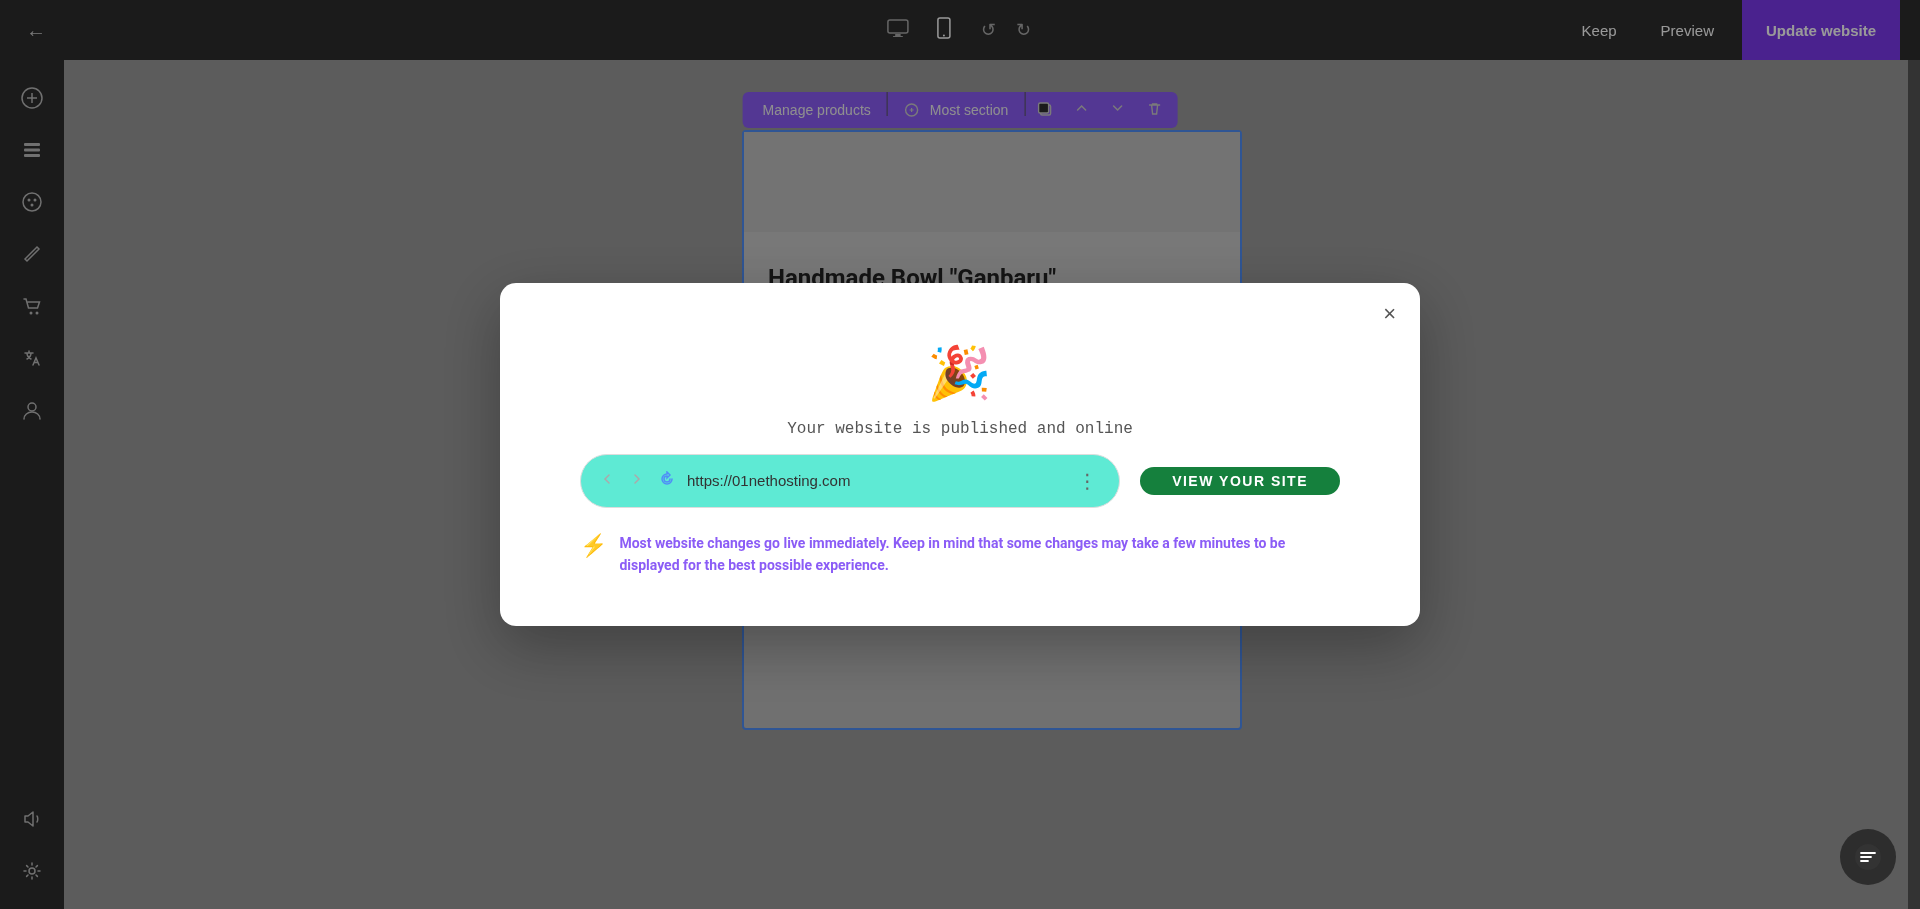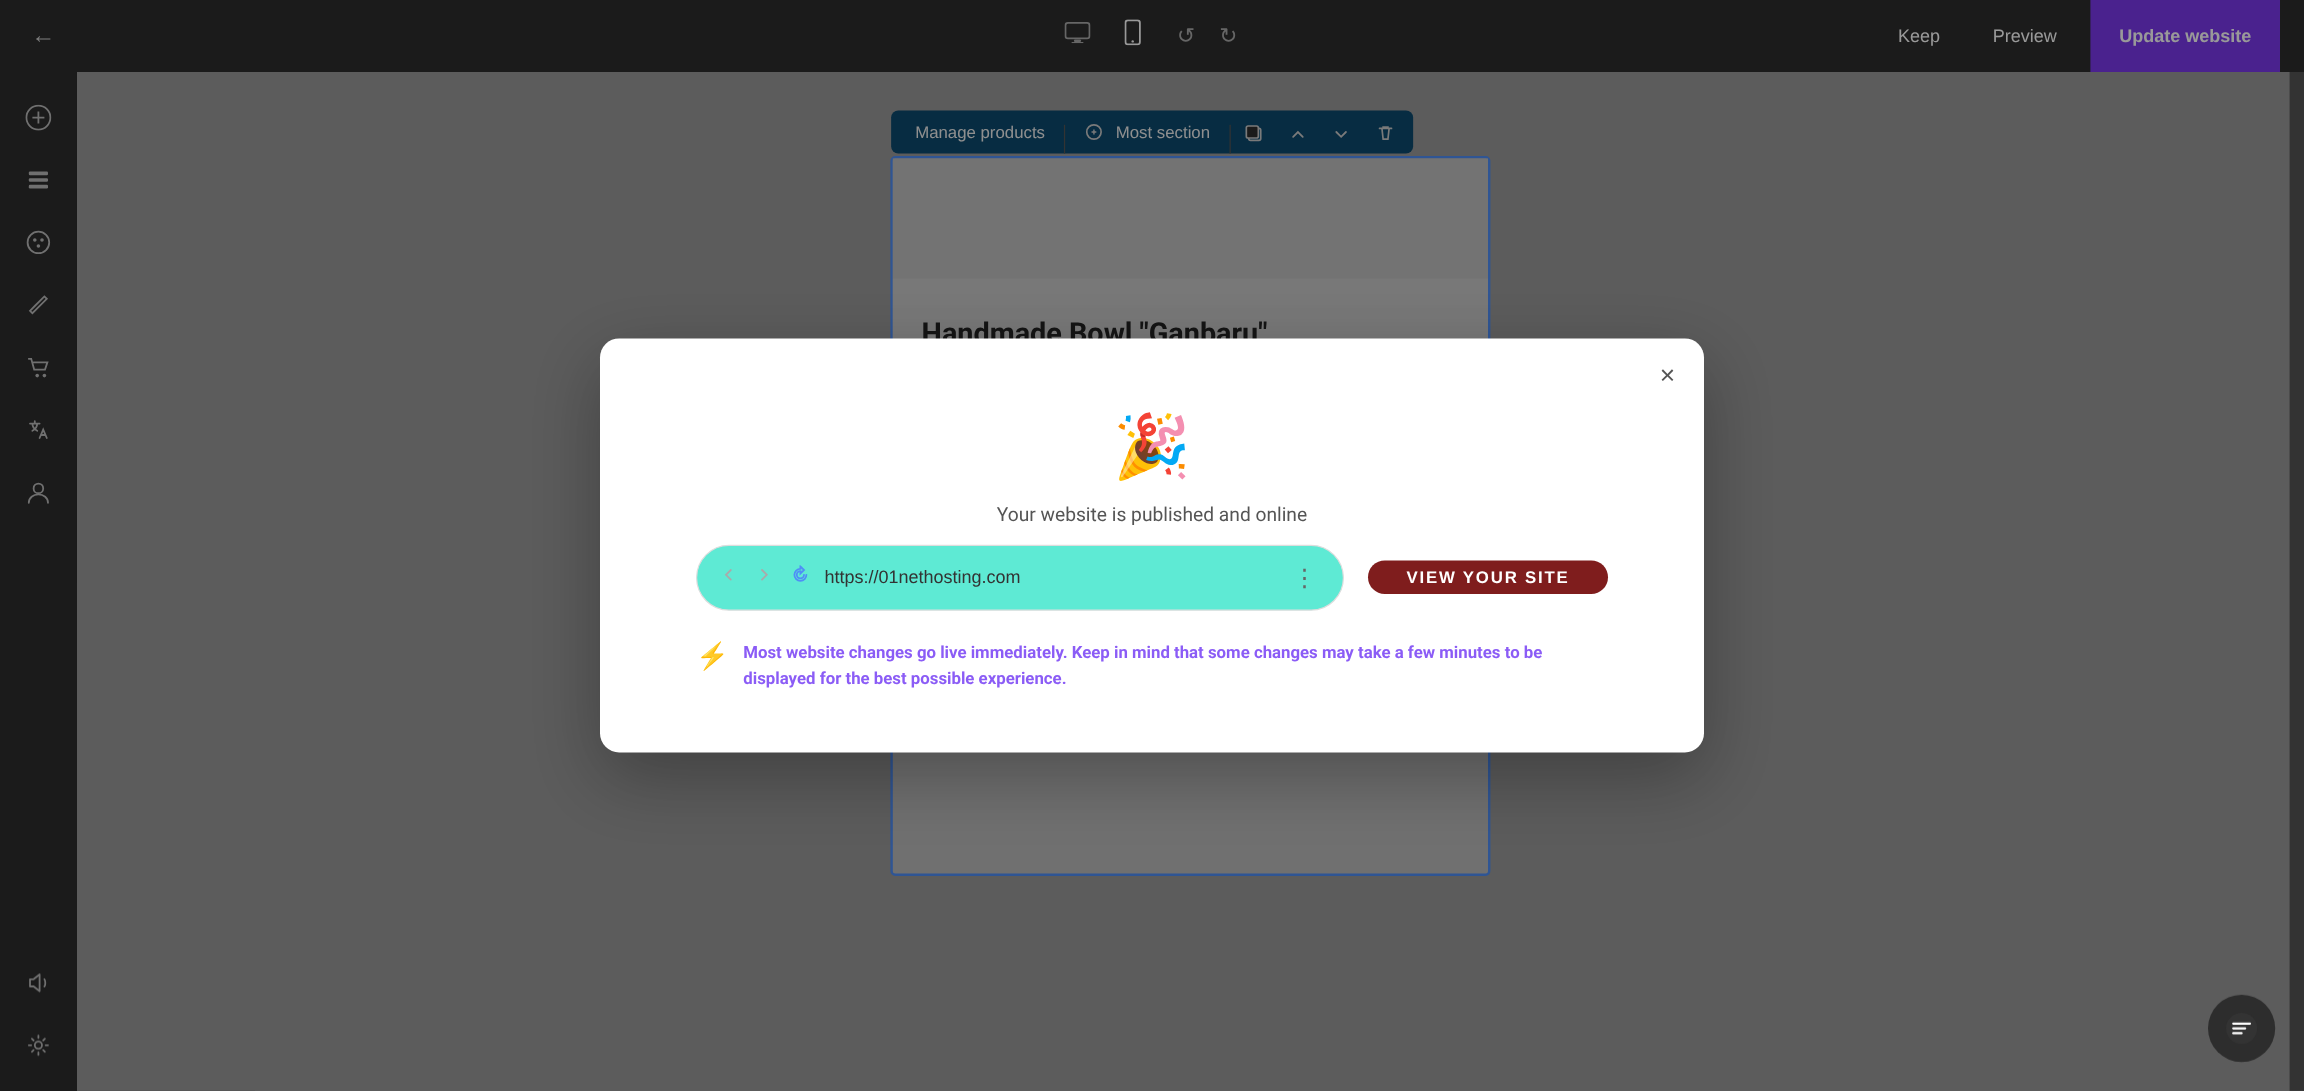--- a/index.html
+++ b/index.html
@@ -165,8 +165,8 @@
       left: 50%;
       transform: translateX(-50%);
       display: flex;
-      align-items: flex-end;
-      background: #0c4a6e;
+      align-items: flex-start;
+      background: #8b5cf6;
       border-radius: 6px;
       padding: 0 4px;
       gap: 0;

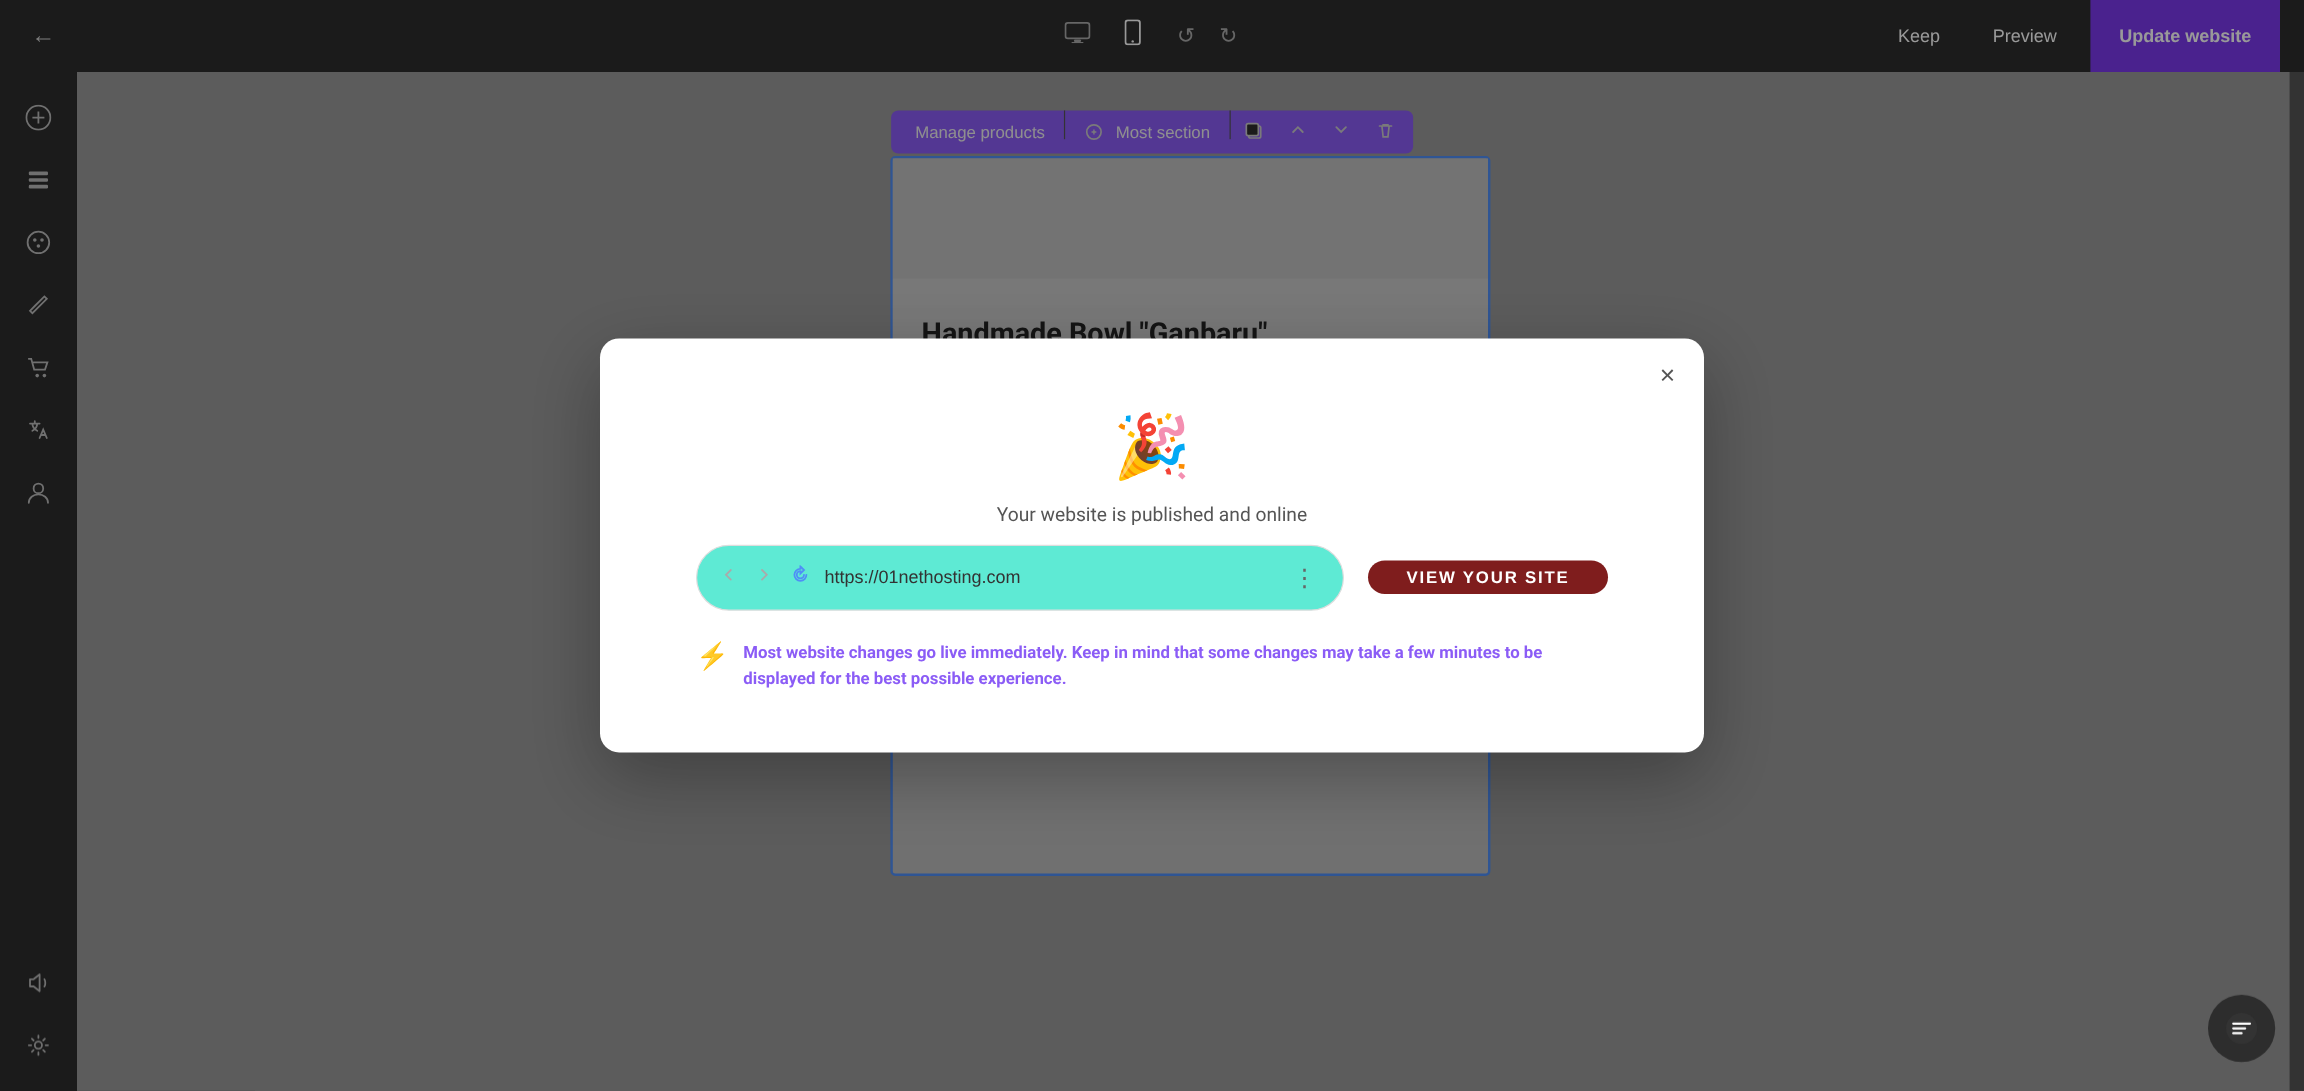--- a/index.html
+++ b/index.html
@@ -288,6 +288,7 @@
       font-size: 16px;
       color: #555;
       margin-bottom: 16px;
+      font-family: Liberation Mono, monospace;
     }
     .modal-url-row {
       display: flex;

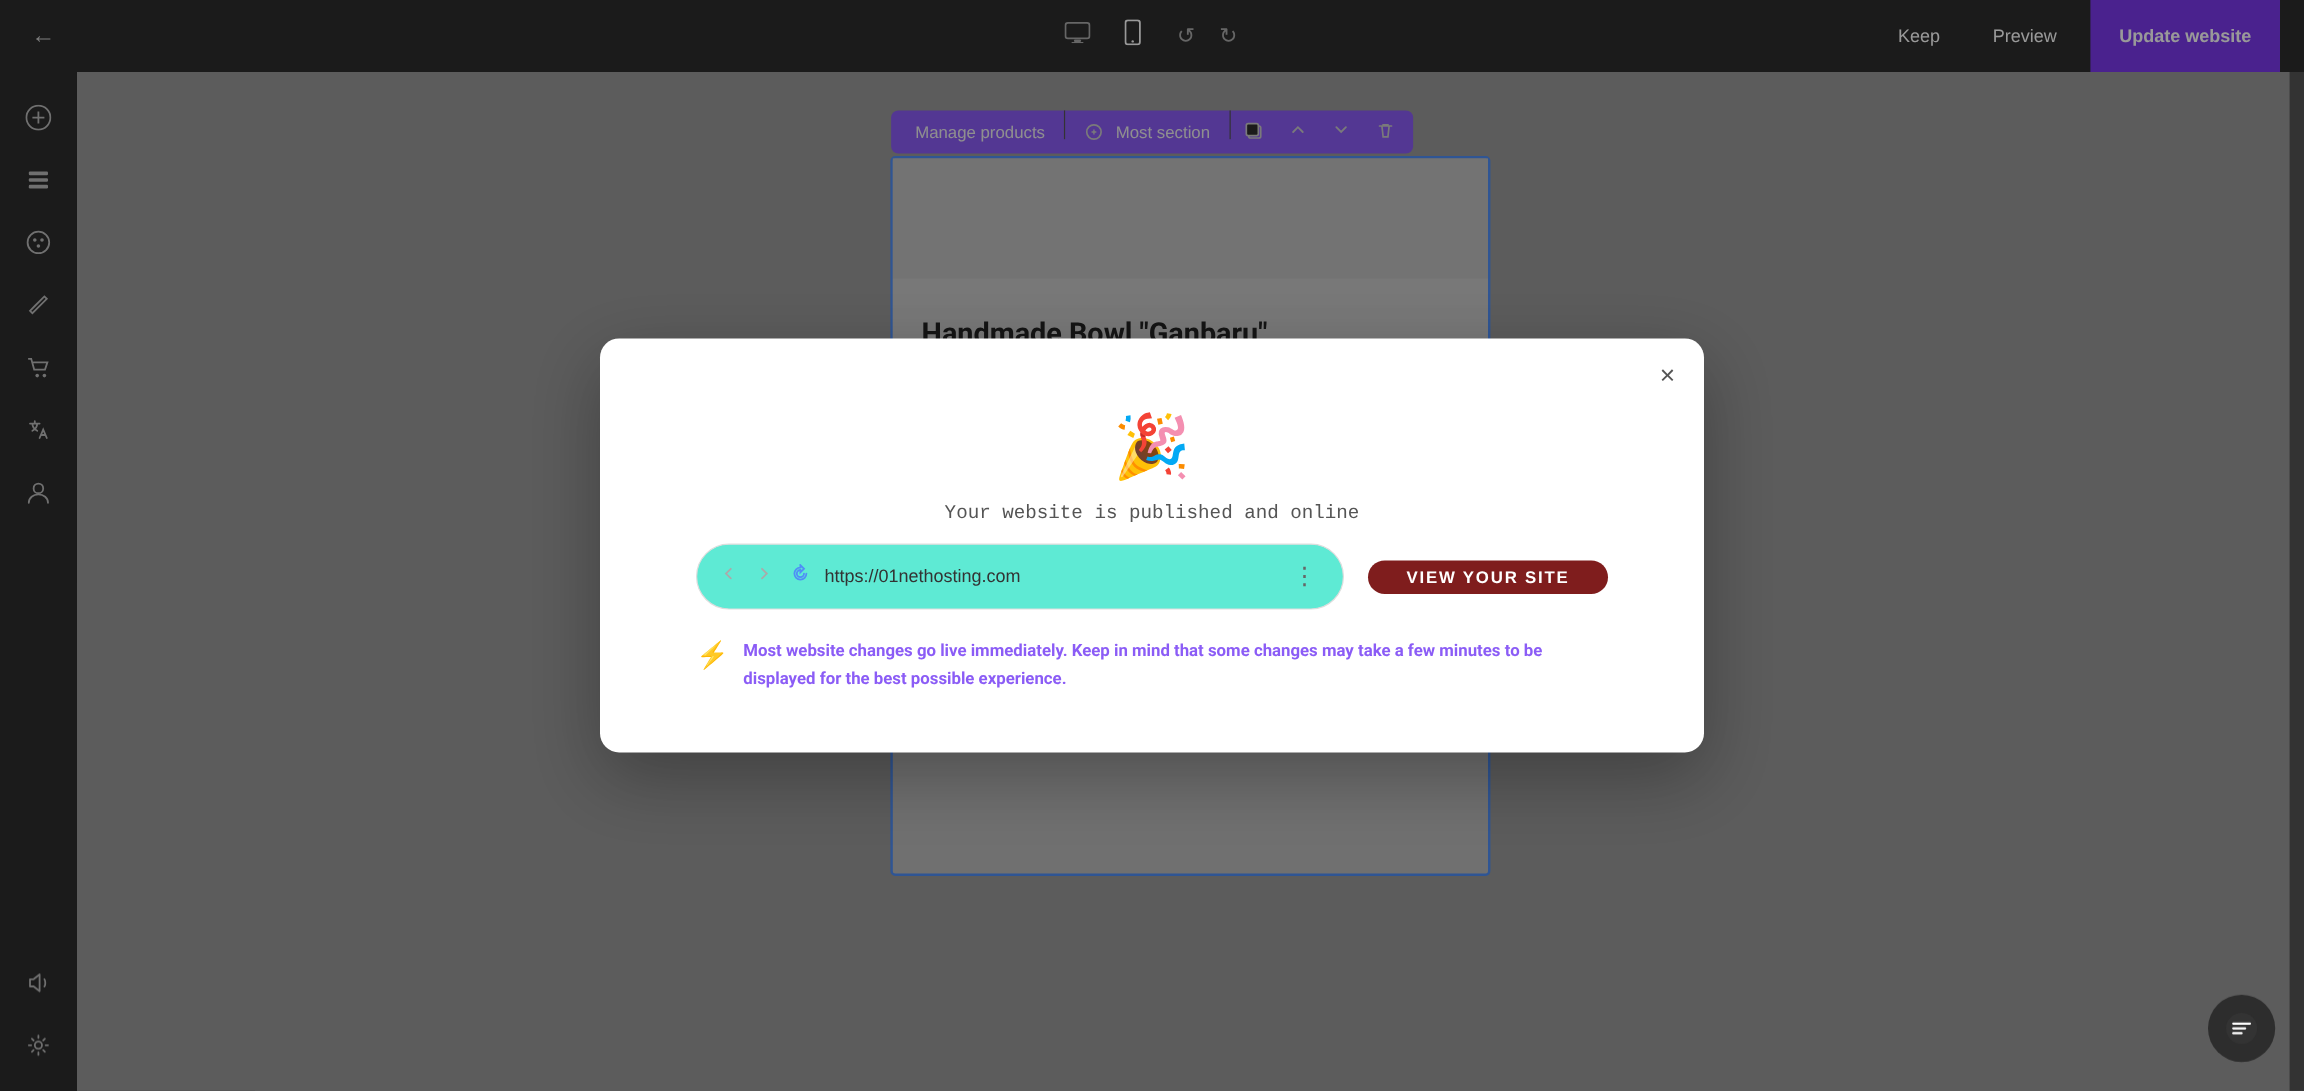--- a/index.html
+++ b/index.html
@@ -340,7 +340,7 @@
       padding: 2px 6px;
     }
     .view-site-btn {
-      background: #7f1d1d;
+      background: #15803d;
       color: #fff;
       border: none;
       border-radius: 50px;

